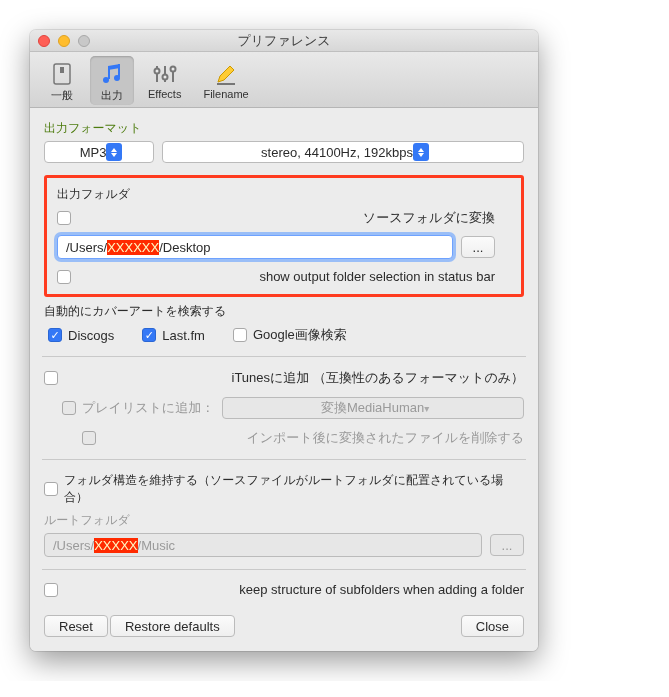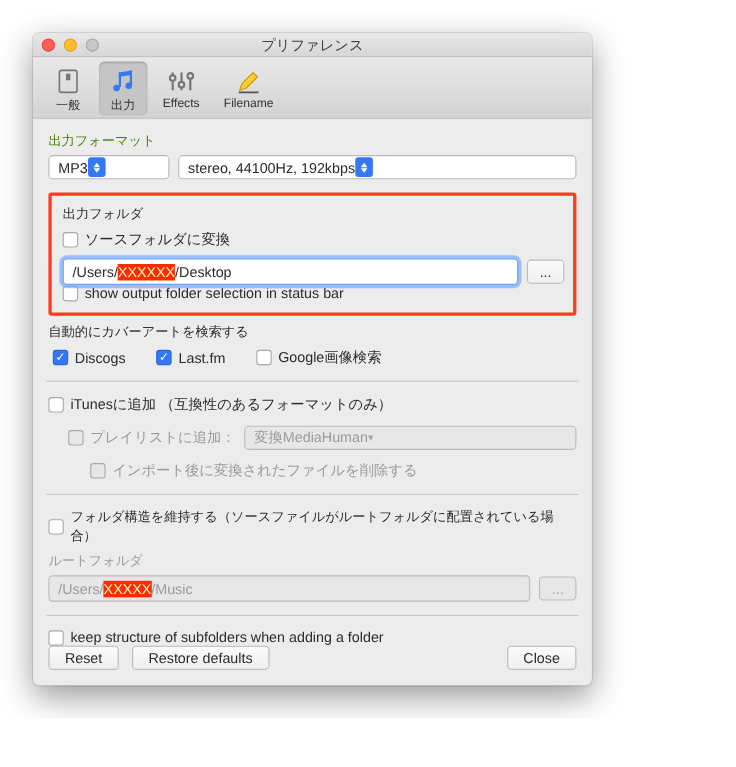--- a/index.html
+++ b/index.html
@@ -50,7 +50,7 @@
   .select {
     flex:1; height:22px; background:#fff; border:1px solid #bbb; border-radius:4px;
     display:flex; align-items:center; padding:0 4px 0 8px; font-size:13px;
-    justify-content:flex-start;
+    justify-content:center;
   }
   .select .arrows {
     width:16px; height:18px; background:#3478f6; border-radius:3px;

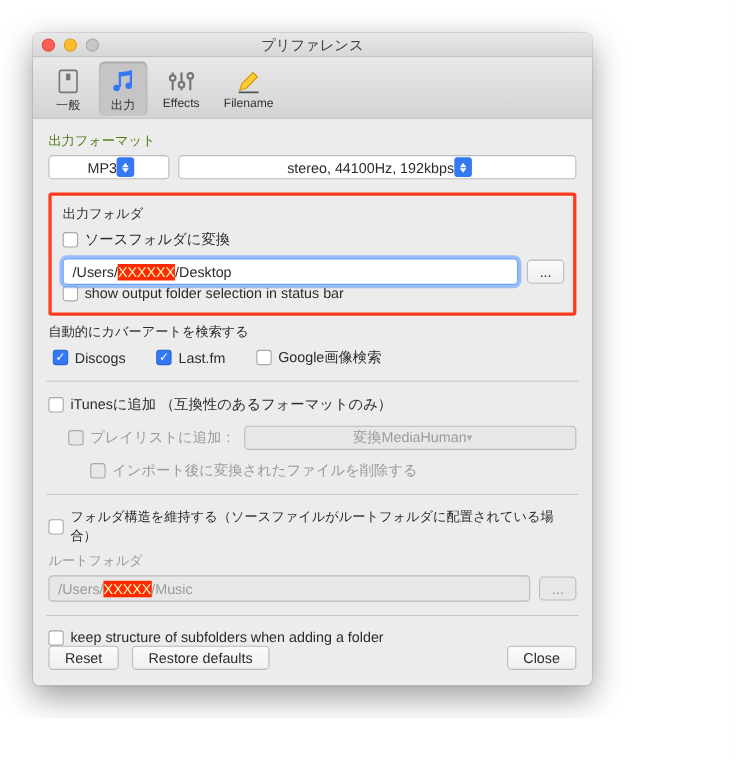--- a/index.html
+++ b/index.html
@@ -66,7 +66,7 @@
   .highlight-box {
     border: 3px solid #ff3b1f;
     border-radius: 3px;
-    padding: 8px 8px 10px 10px;
+    padding: 8px 26px 10px 10px;
     margin-top: 12px;
   }
   .check {

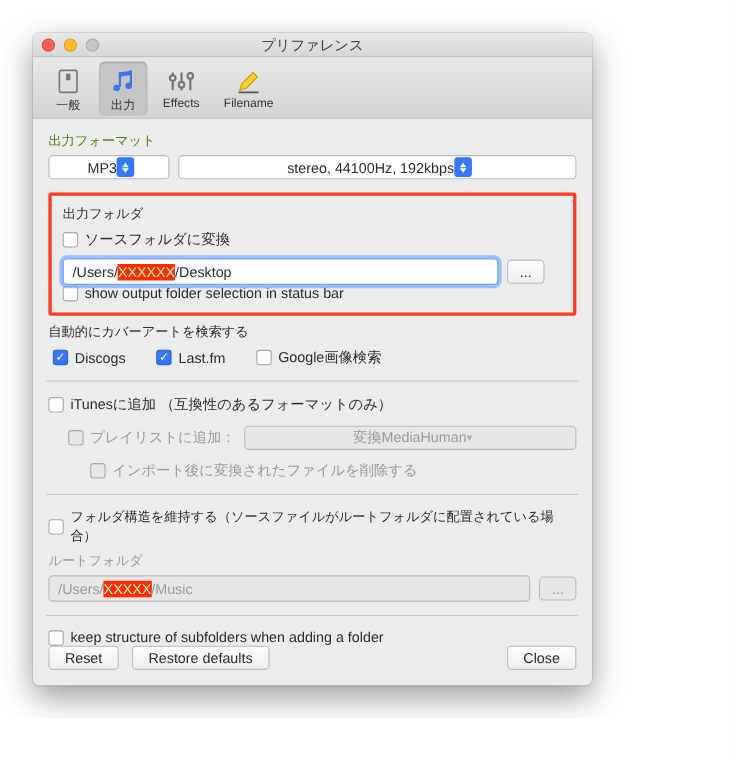--- a/index.html
+++ b/index.html
@@ -99,7 +99,7 @@
     display:flex; align-items:center;
   }
   .spacer { flex:1; }
-  label.opt { display:flex; align-items:center; gap:6px; font-size:13px; }
+  label.opt { display:flex; align-items:center; gap:6px; font-size:13px;justify-content:space-between; }
   .coverart-row { display:flex; gap:28px; margin-top:6px; padding-left:4px;}
 </style>
 </head>

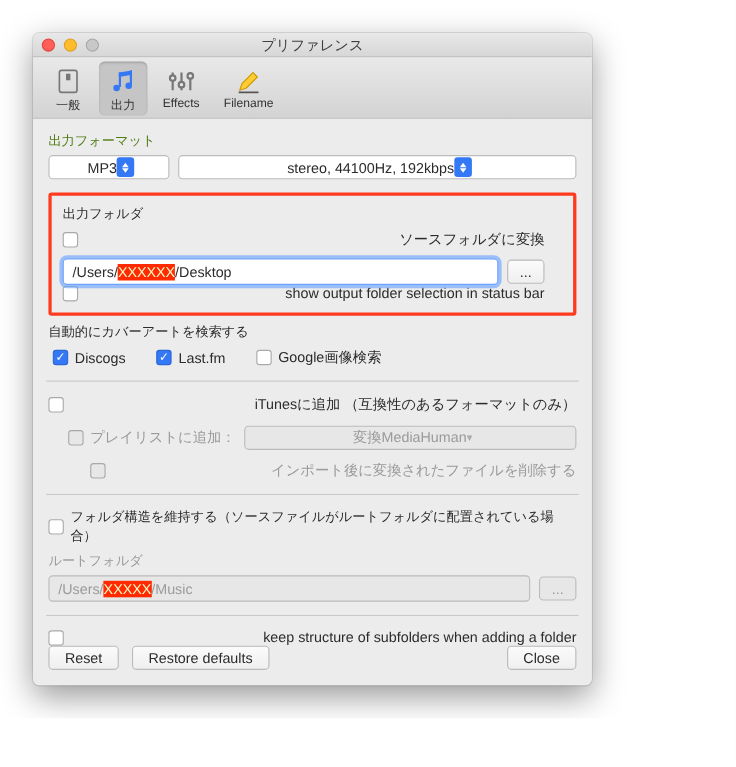--- a/index.html
+++ b/index.html
@@ -199,7 +199,7 @@
           <span>...</span>
         </div>
       </div>
-      <label class="opt" style="">
+      <label class="opt" style="margin-top:10px">
         <span class="check"></span>
         <span>show output folder selection in status bar</span>
       </label>

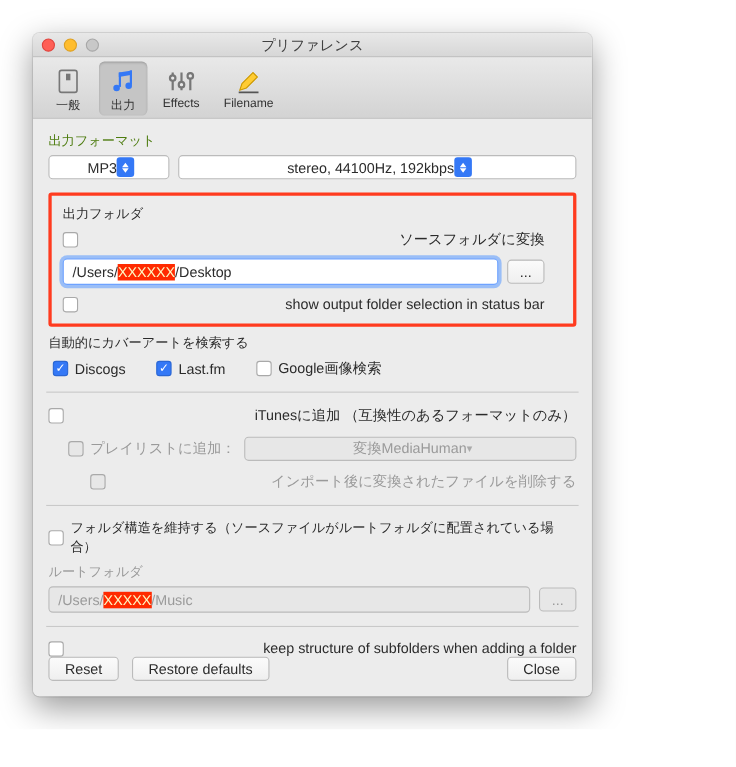--- a/index.html
+++ b/index.html
@@ -91,7 +91,7 @@
   .divider { height:1px; background:#c9c9c9; margin:12px -2px; }
   .muted { color:#9a9a9a; }
   .footer-btns {
-    display:flex; gap:12px; 
+    display:flex; gap:2px; margin-top:18px;
   }
   .btn {
     padding: 2px 14px; height:22px; background:linear-gradient(#fbfbfb,#efefef);

